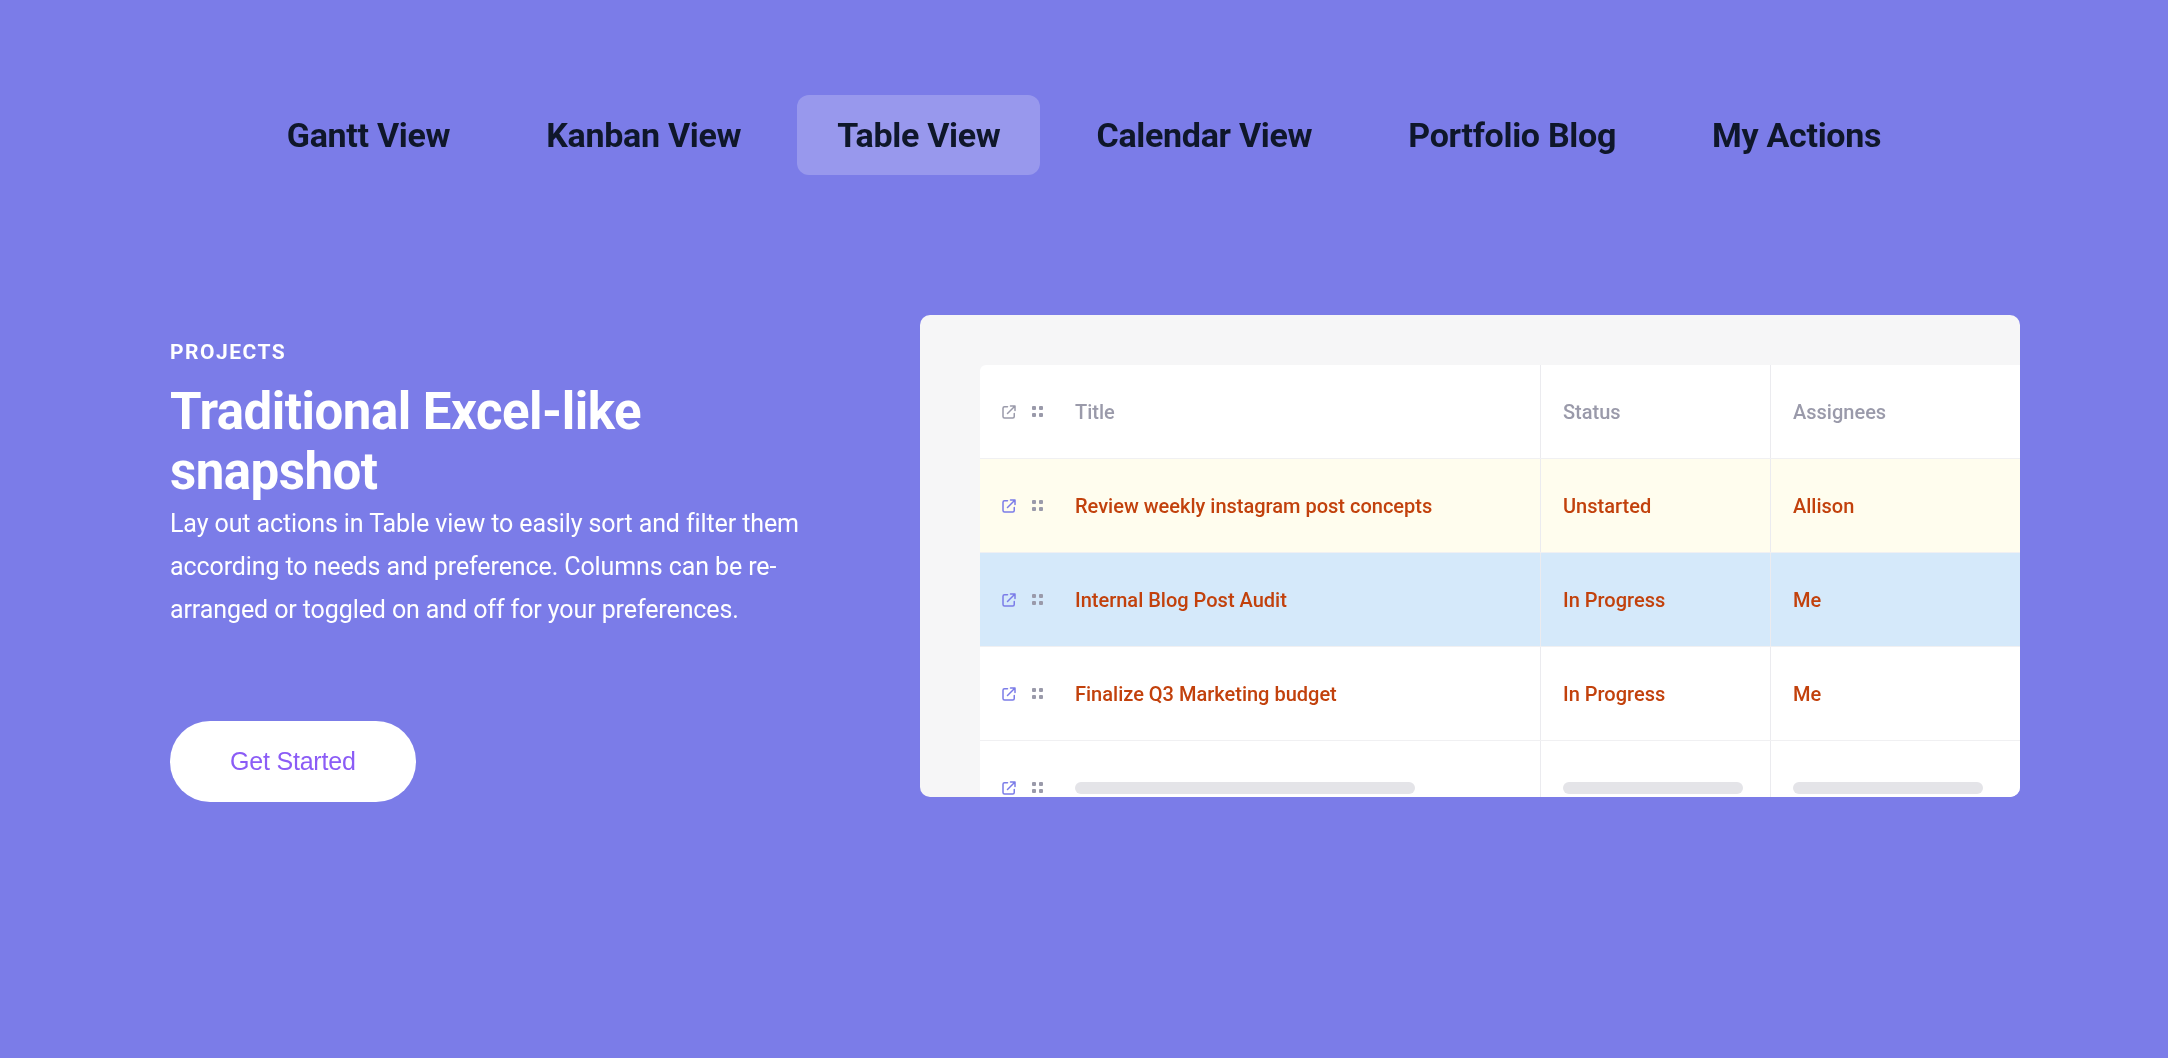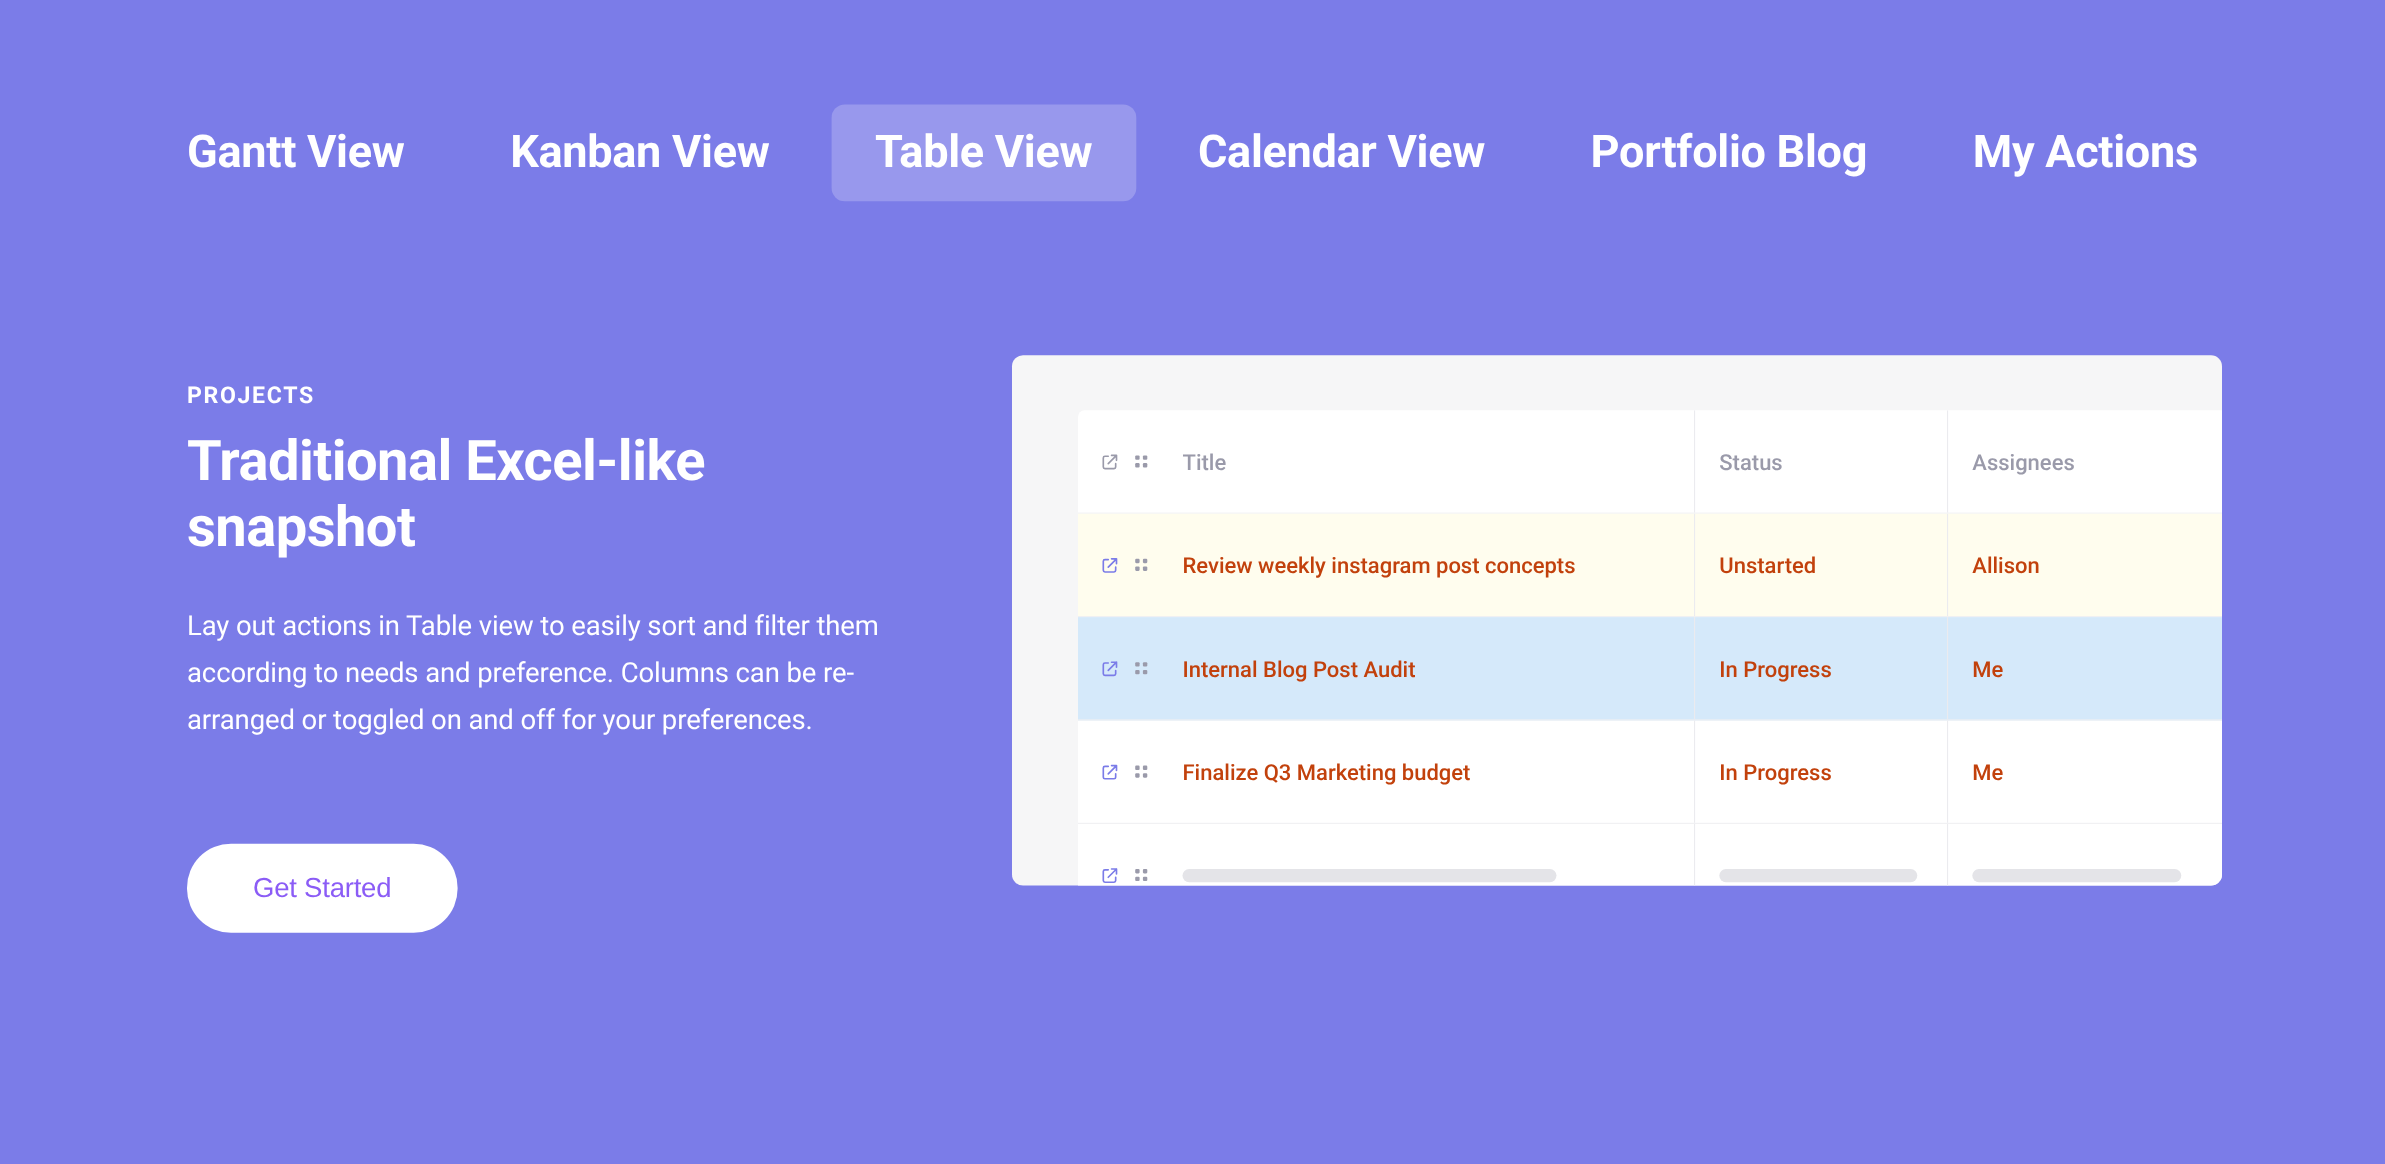--- a/index.html
+++ b/index.html
@@ -26,9 +26,9 @@
       padding-top: 95px;
     }
     .tab {
-      font-size: 41px;
+      font-size: 34px;
       font-weight: 700;
-      color: #ffffff;
+      color: #0f172a;
       padding: 20px 40px;
       border-radius: 12px;
       cursor: pointer;

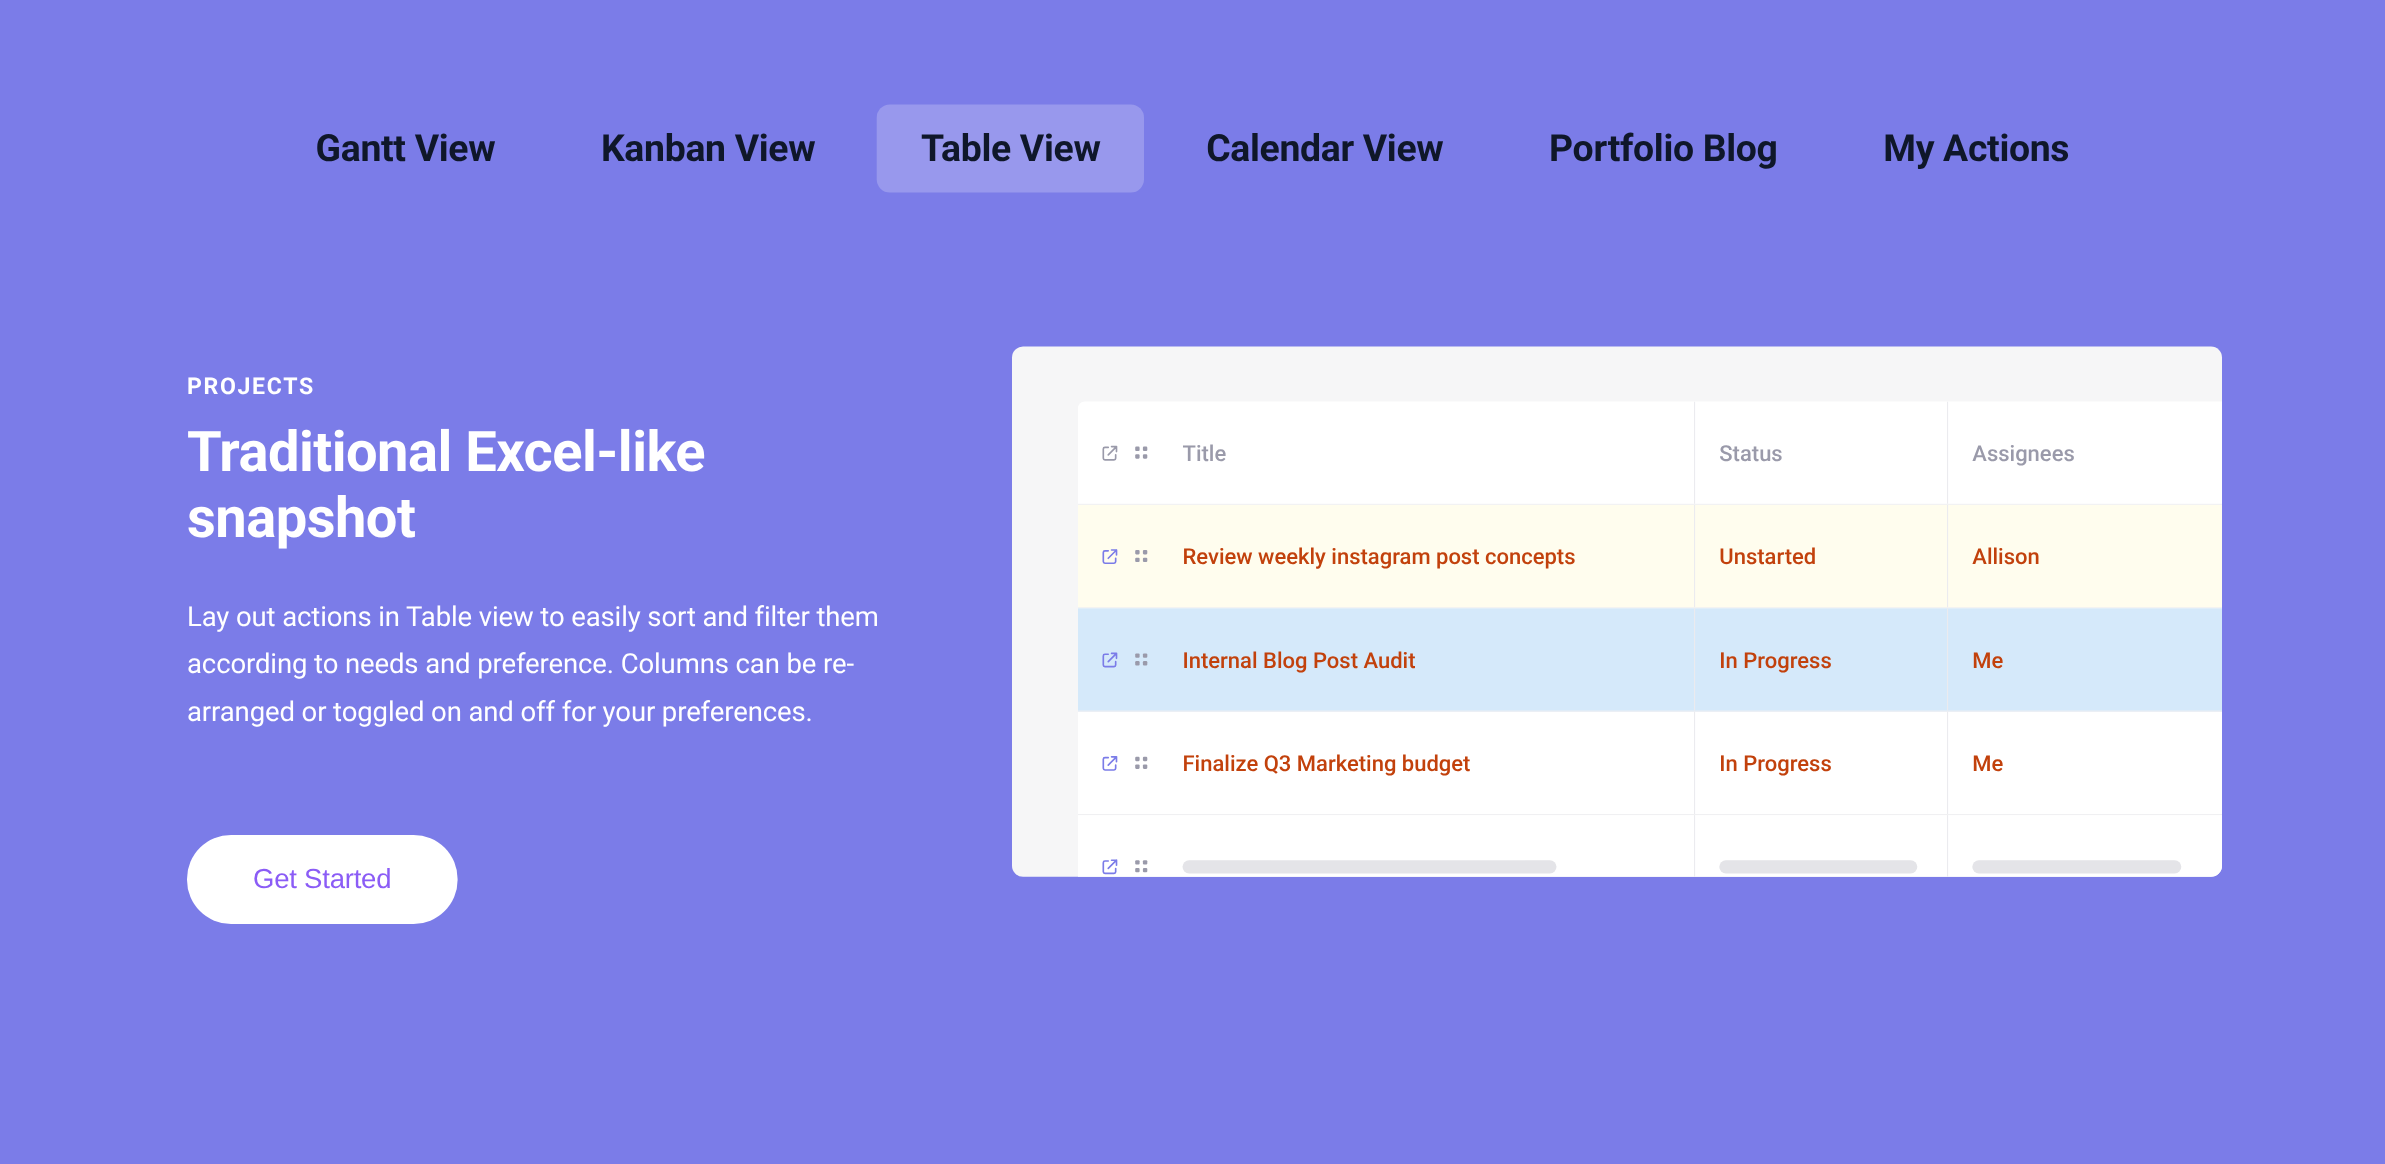--- a/index.html
+++ b/index.html
@@ -58,7 +58,6 @@
       font-weight: 700;
       line-height: 1.18;
       letter-spacing: -0.5px;
-      margin-bottom: 38px;
     }
     .description {
       font-size: 25px;

